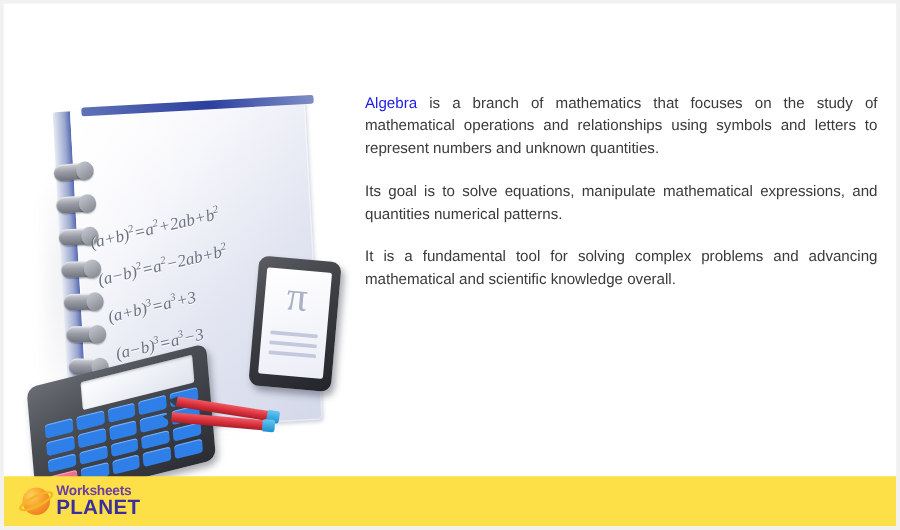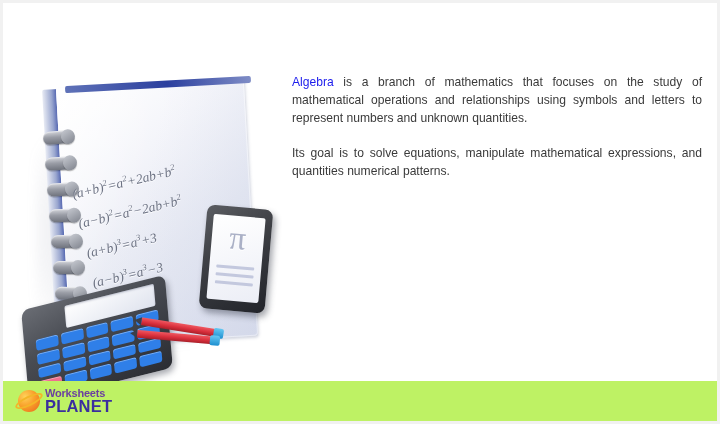--- a/index.html
+++ b/index.html
@@ -323,6 +323,7 @@
     <p class="para"><span>Its goal is to solve equations, manipulate mathematical expressions, and quantities numerical patterns.</span></p>
 
 
+    <p class="para"><span>It is a fundamental tool for solving complex problems and advancing mathematical and scientific knowledge overall.</span></p>
   </div>
 
   <div id="footer">

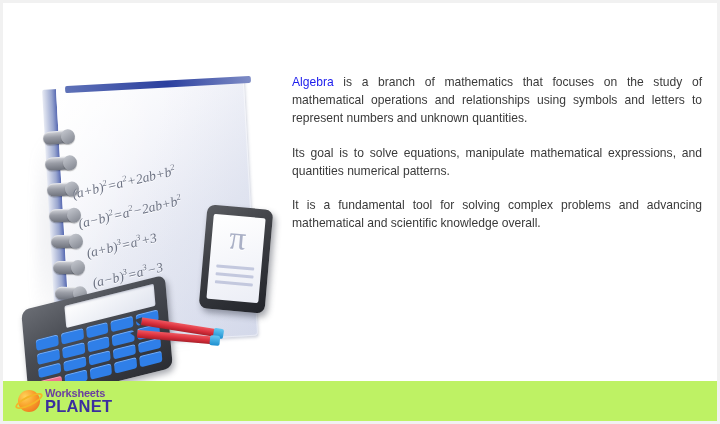--- a/index.html
+++ b/index.html
@@ -199,7 +199,7 @@
   
   #footer {
     position:absolute; left:0; bottom:0; width:714px; height:40px;
-    background:#bef264;
+    background:#fde047;
     display:flex; align-items:center;
     padding-left:13px;
   }

